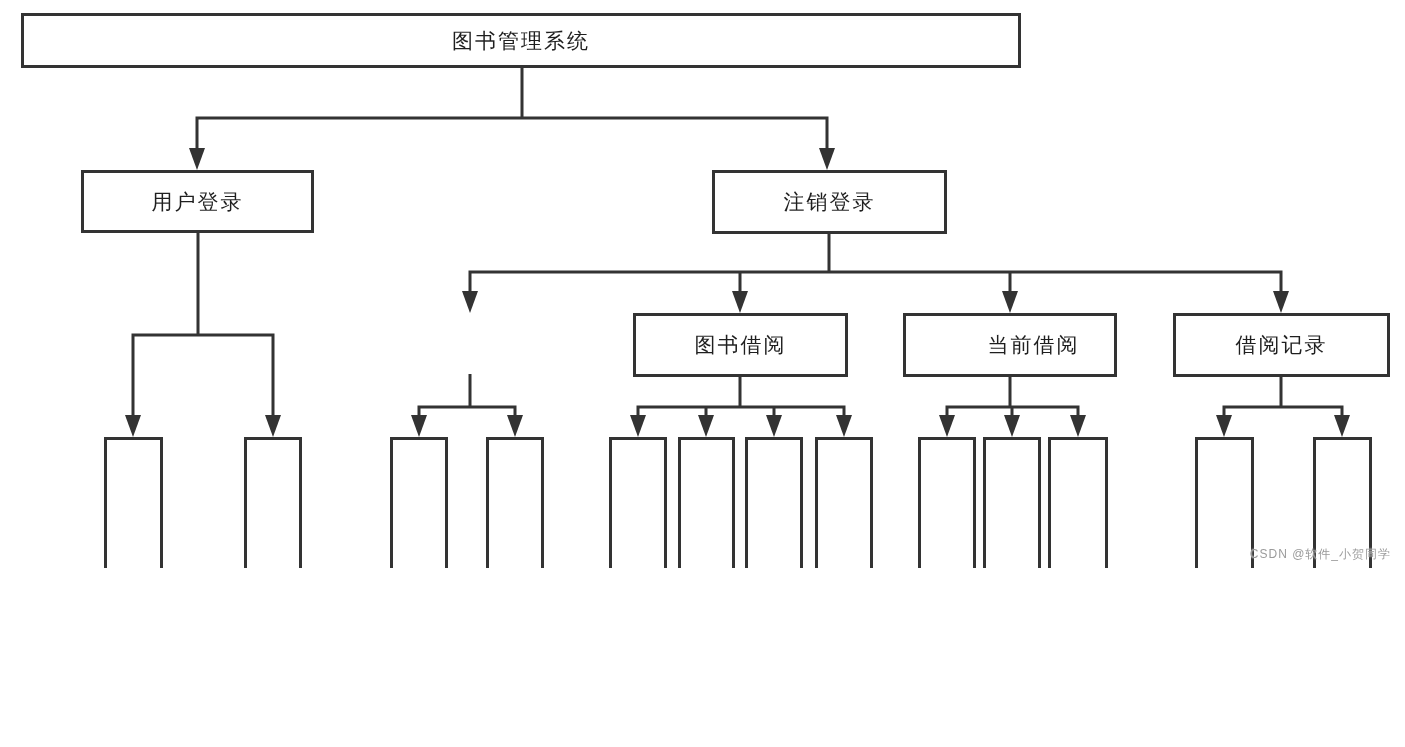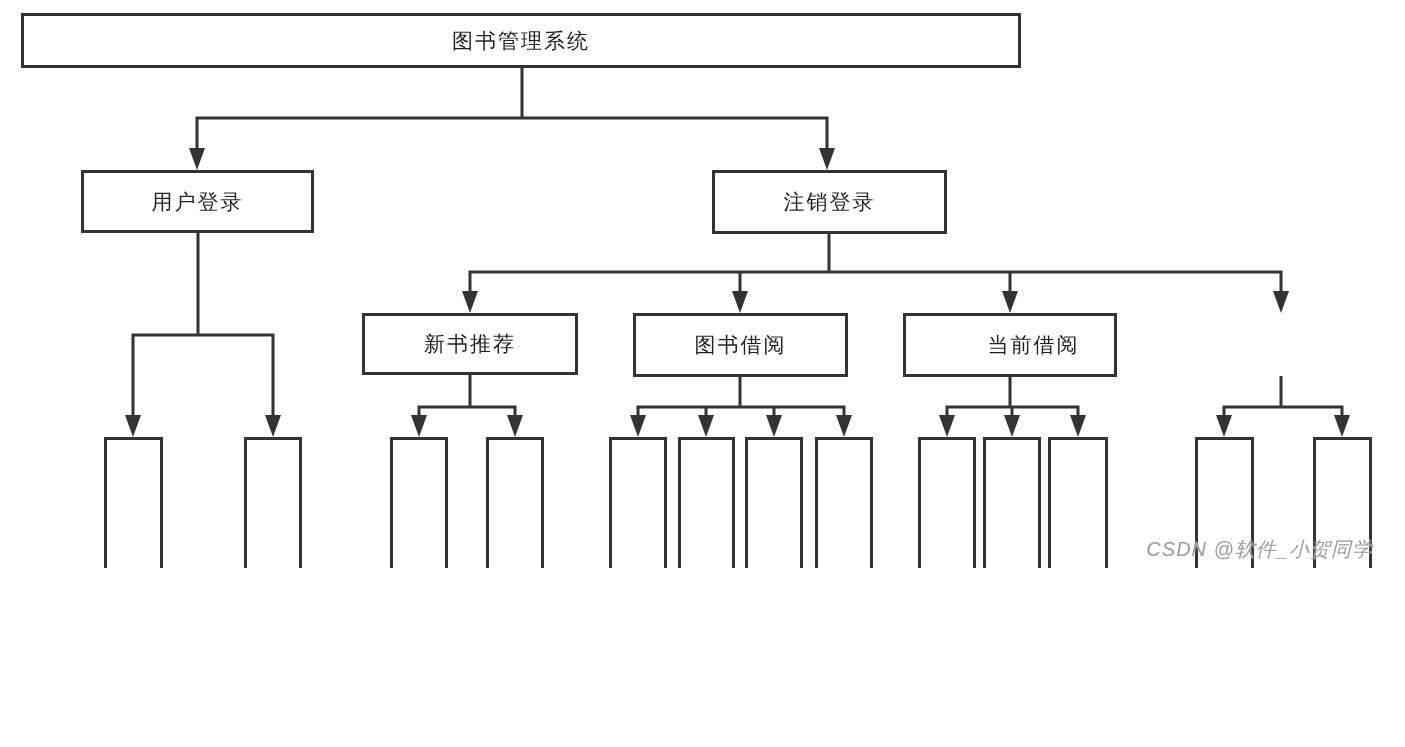--- a/index.html
+++ b/index.html
@@ -100,7 +100,6 @@
   <div class="node" style="left:81px; top:170px; width:233px; height:63px;">用户登录</div>
   <div class="node" style="left:712px; top:170px; width:235px; height:64px;">注销登录</div>
 
-  <div class="node" style="left:362px; top:313px; width:216px; height:62px;">新书推荐</div>
   <div class="node" style="left:633px; top:313px; width:215px; height:64px;">图书借阅</div>
   <div class="node" style="left:903px; top:313px; width:214px; height:64px;padding-left:47px;">当前借阅</div>
 

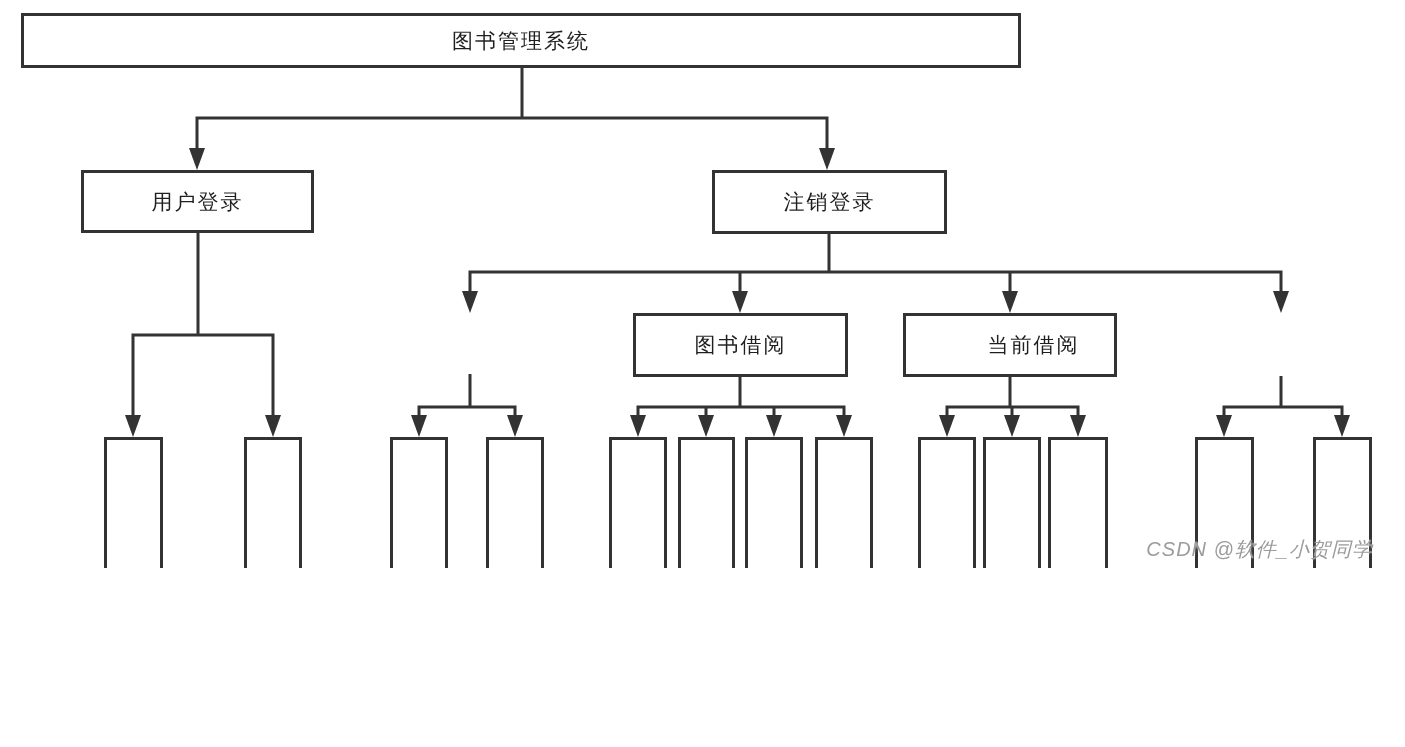--- a/index.html
+++ b/index.html
@@ -102,6 +102,7 @@
 
   <div class="node" style="left:633px; top:313px; width:215px; height:64px;">图书借阅</div>
   <div class="node" style="left:903px; top:313px; width:214px; height:64px;padding-left:47px;">当前借阅</div>
+  <div class="node" style="left:1173px; top:313px; width:217px; height:64px;">借阅记录</div>
 
   <div class="node vbox" style="left:104px; top:437px; width:59px; height:296px;">用户登录</div>
   <div class="node vbox" style="left:244px; top:437px; width:58px; height:296px;">注销登录</div>

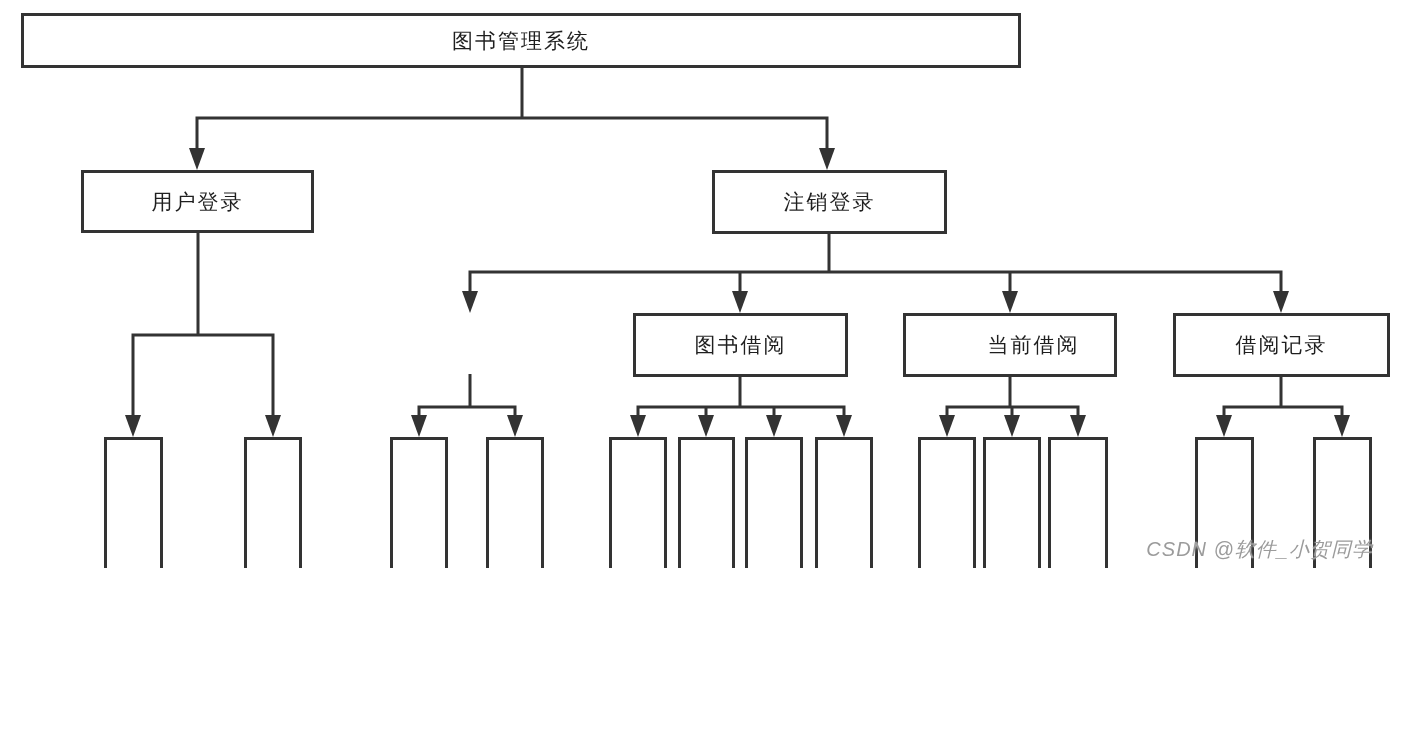--- a/index.html
+++ b/index.html
@@ -46,15 +46,14 @@
   }
   .watermark {
     position: absolute;
-    right: 32px;
+    right: 14px;
     bottom: 5px;
-    font-size: 20px;
+    font-size: 12px;
     color: #9b9b9b;
     letter-spacing: 1px;
     z-index: 3;
     text-shadow: 0 0 2px #ffffff;
     white-space: nowrap;
-    font-style: italic;
   }
 </style>
 </head>

